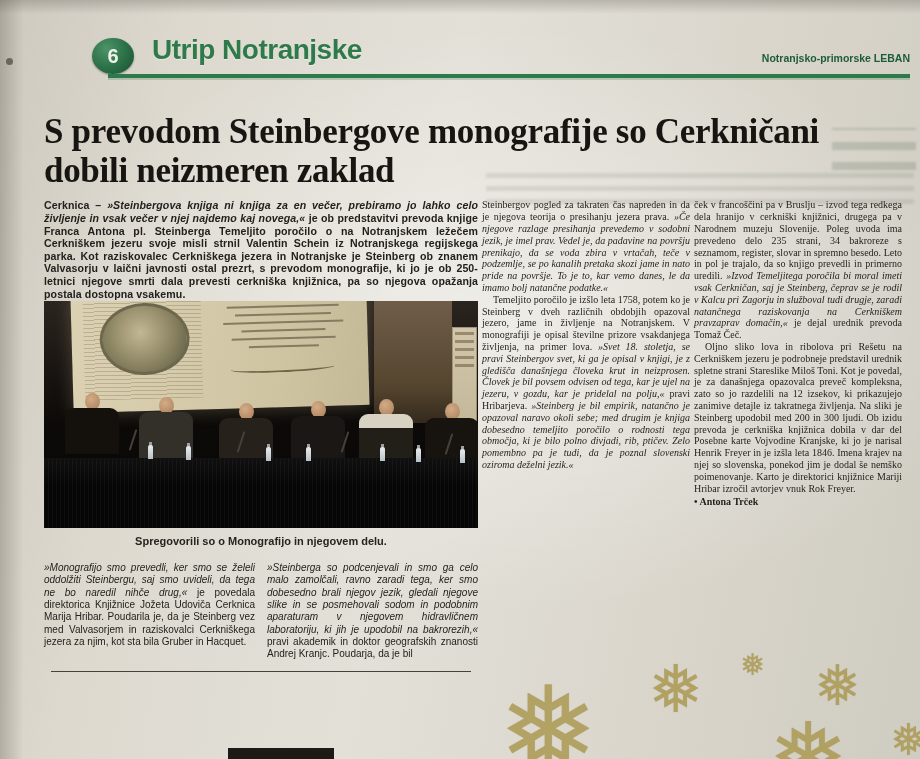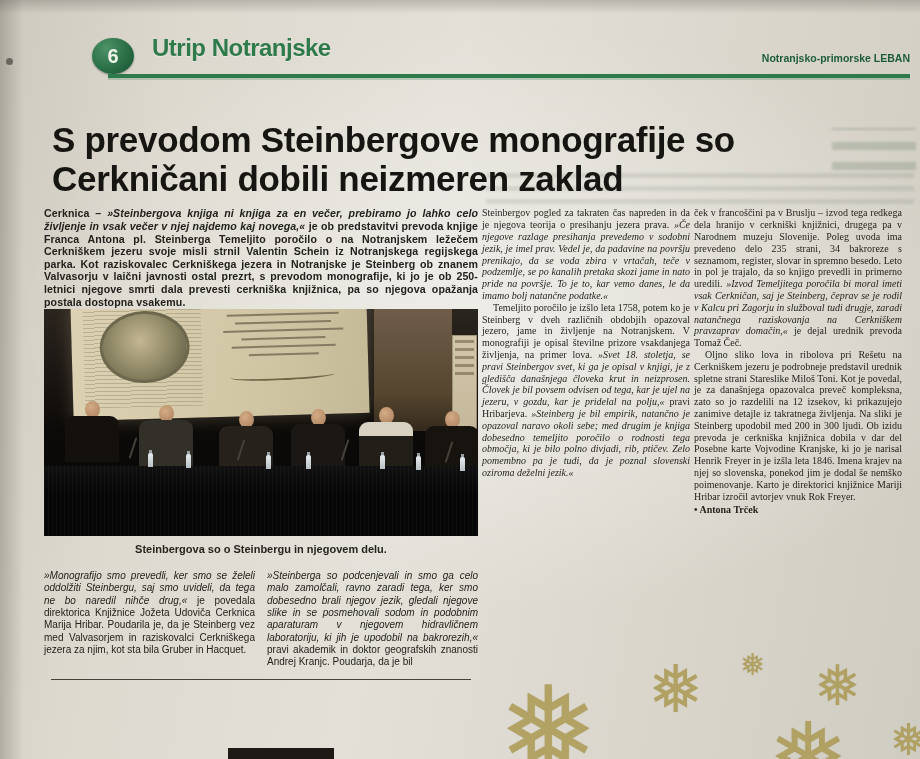--- a/index.html
+++ b/index.html
@@ -22,7 +22,7 @@
          box-shadow:0 1px 2px rgba(0,0,0,0.35);
          display:flex;align-items:center;justify-content:center;
          color:#eef3ea;font-size:20px;font-weight:bold;}
-  .section-title{position:absolute;left:152px;top:-2px;font-size:24px;font-weight:bold;
+  .section-title{position:absolute;left:152px;top:-2px;font-size:28px;font-weight:bold;
          letter-spacing:-0.5px;color:#2e7a4b;text-shadow:0 1px 0 rgba(255,255,255,0.4);}
   .masthead{position:absolute;right:10px;top:16px;font-size:10.5px;font-weight:bold;color:#1d5c38;}
   .hdr-rule{position:absolute;left:108px;top:38px;width:802px;height:4px;background:#2e7a4b;

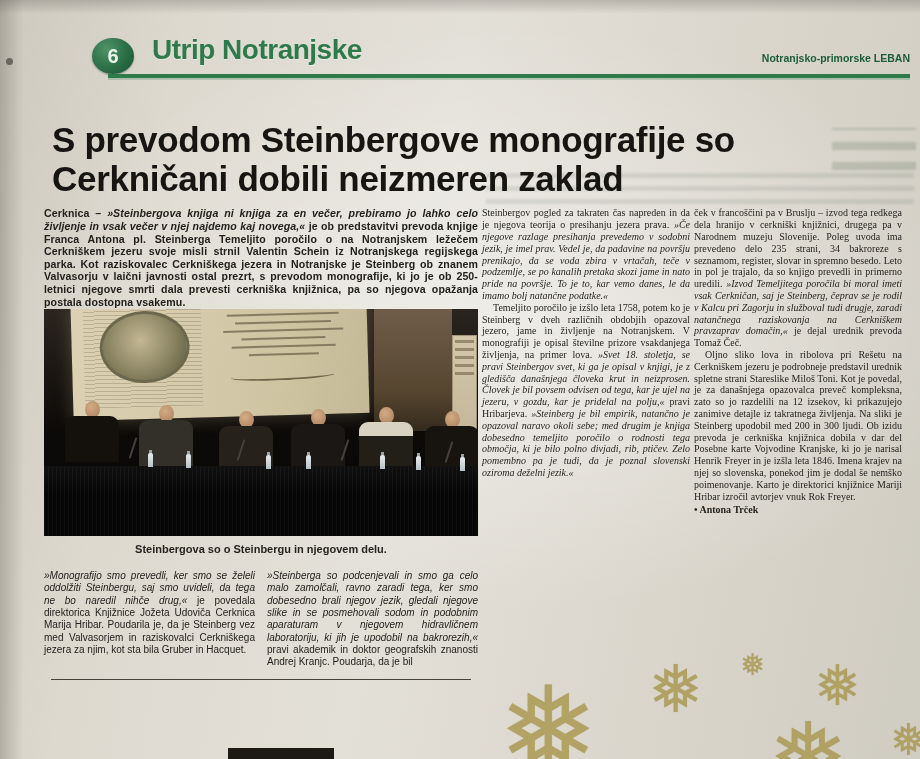--- a/index.html
+++ b/index.html
@@ -37,7 +37,7 @@
 
   
   .article{position:absolute;left:44px;top:112px;width:866px;}
-  h1.headline{margin:8px;font-family:Liberation Sans, sans-serif;font-weight:bold;
+  h1.headline{margin:0;font-family:Liberation Serif, serif;font-weight:bold;
       font-size:35px;line-height:1.12;color:#171511;letter-spacing:-0.3px;max-width:860px;}
   .subhead{margin:13px 0 0 0;font-size:13.5px;font-weight:bold;line-height:1.22;
       color:#1c1b18;max-width:852px;}

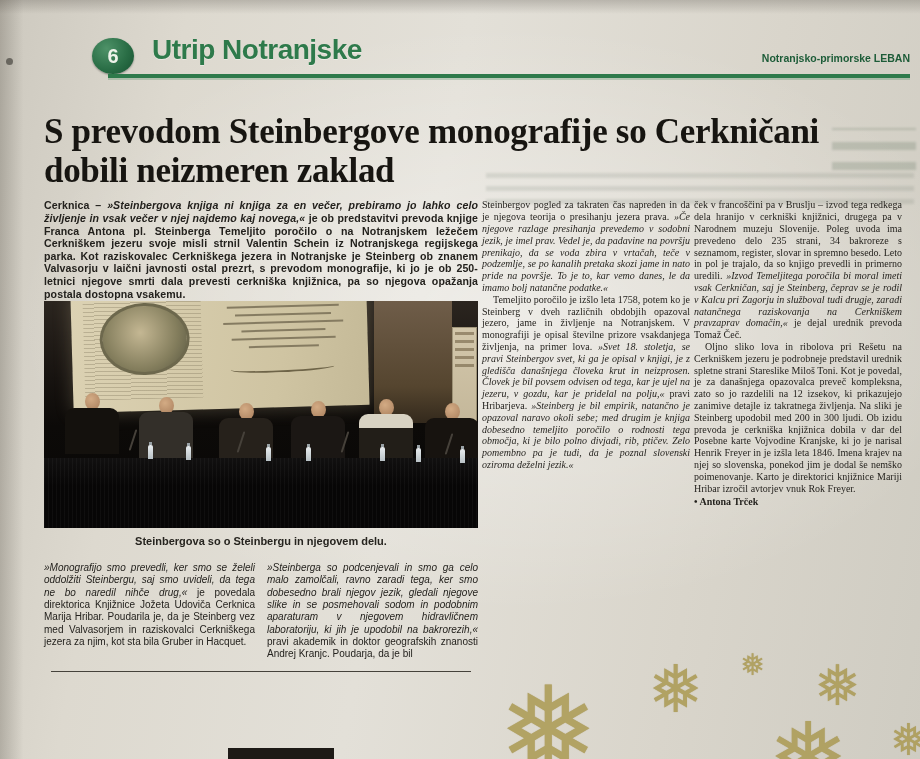--- a/index.html
+++ b/index.html
@@ -196,7 +196,7 @@
           <span class="bottle" style="left:416px;top:148px"></span>
         </div>
 
-        <div class="caption">Steinbergova so o Steinbergu in njegovem delu.</div>
+        <div class="caption">Spregovorili so o Monografijo in njegovem delu.</div>
 
         <div class="subcols">
           <p><span class="it">»Monografijo smo prevedli, ker smo se želeli oddolžiti Steinbergu, saj smo uvideli, da tega ne bo naredil nihče drug,«</span><span> je povedala direktorica Knjižnice Jožeta Udoviča Cerknica Marija Hribar. Poudarila je, da je Steinberg vez med Valvasorjem in raziskovalci Cerkniškega jezera za njim, kot sta bila Gruber in Hacquet.</span></p>

